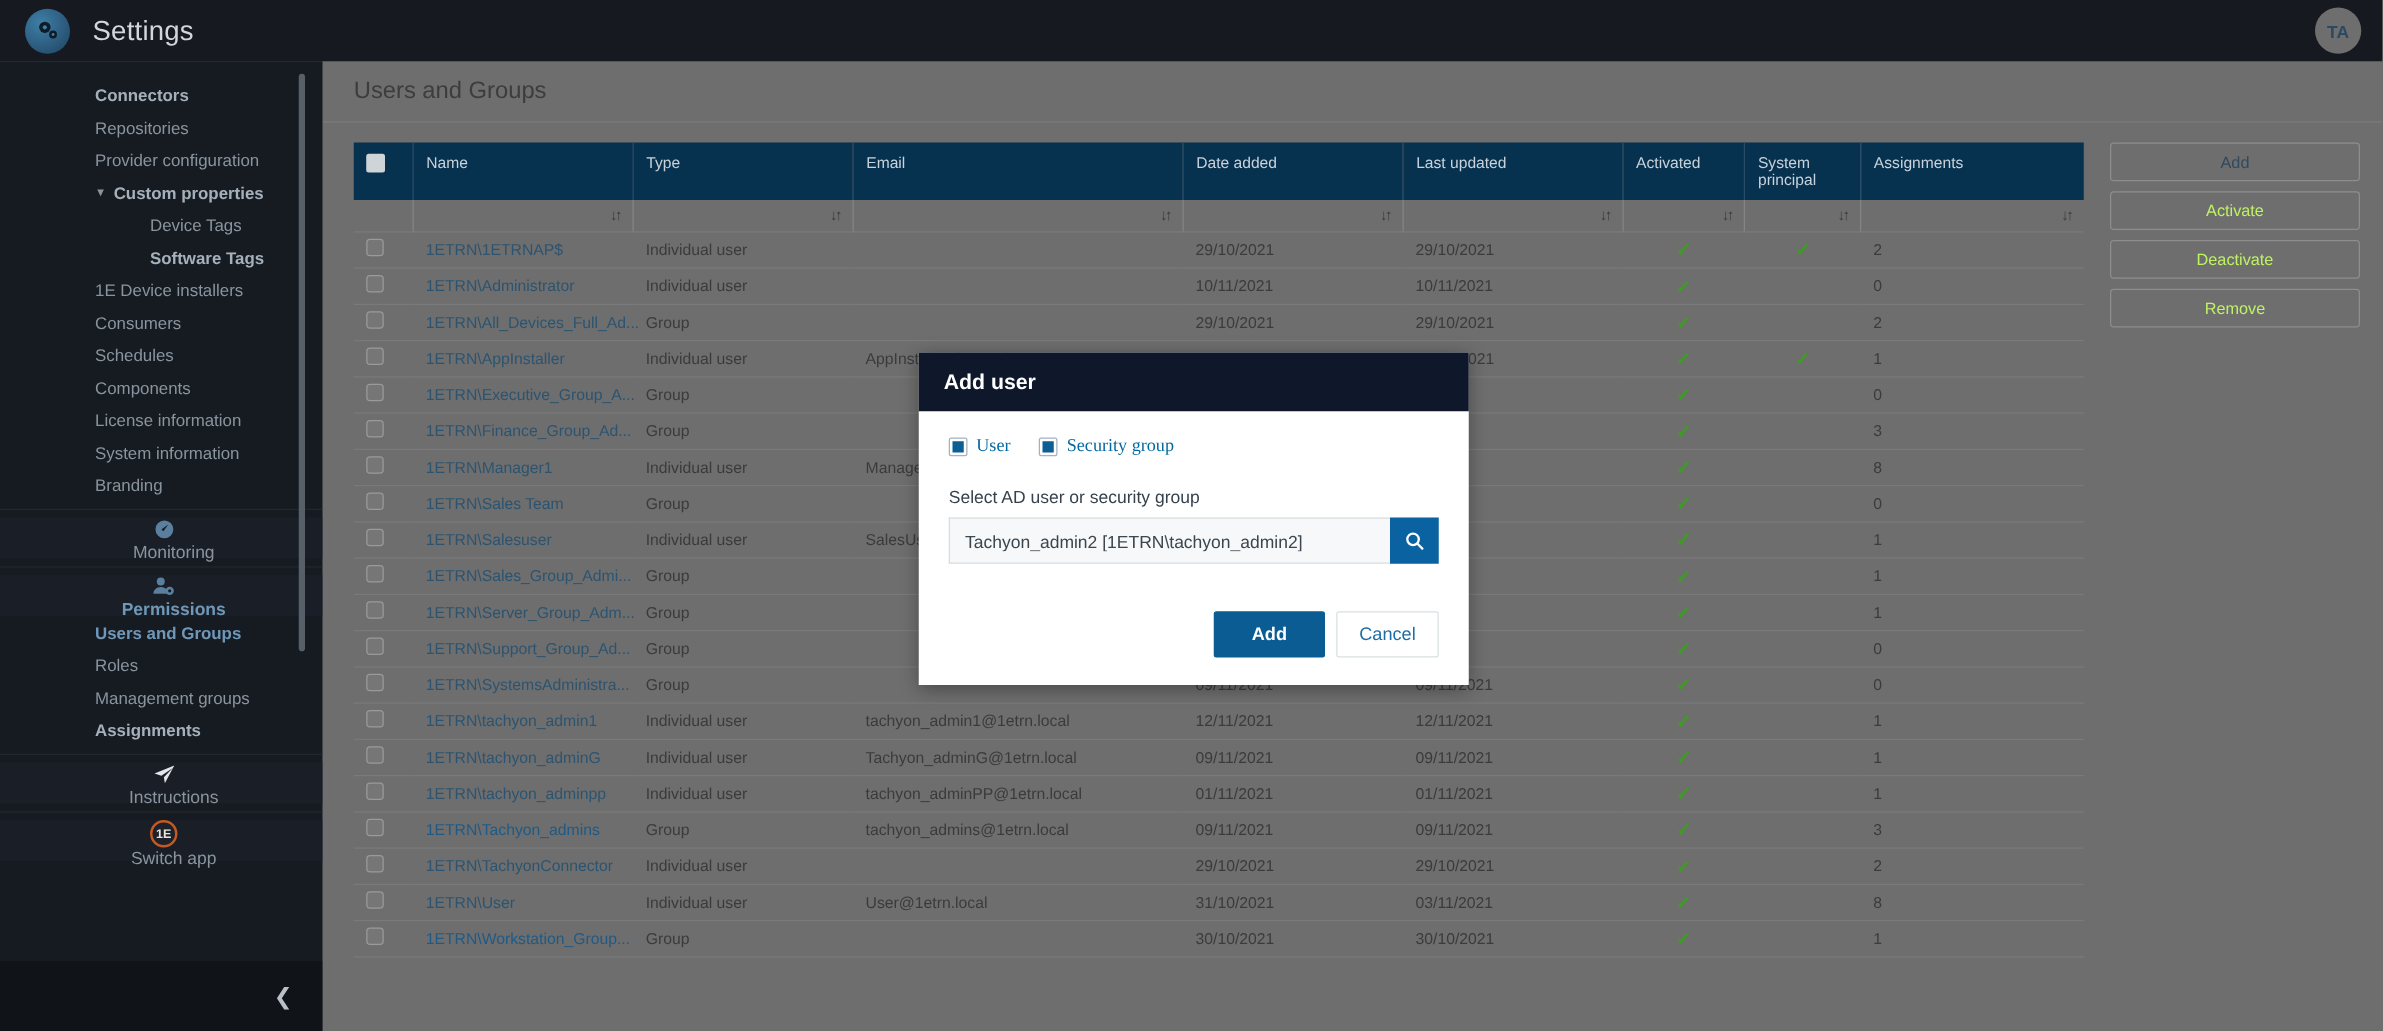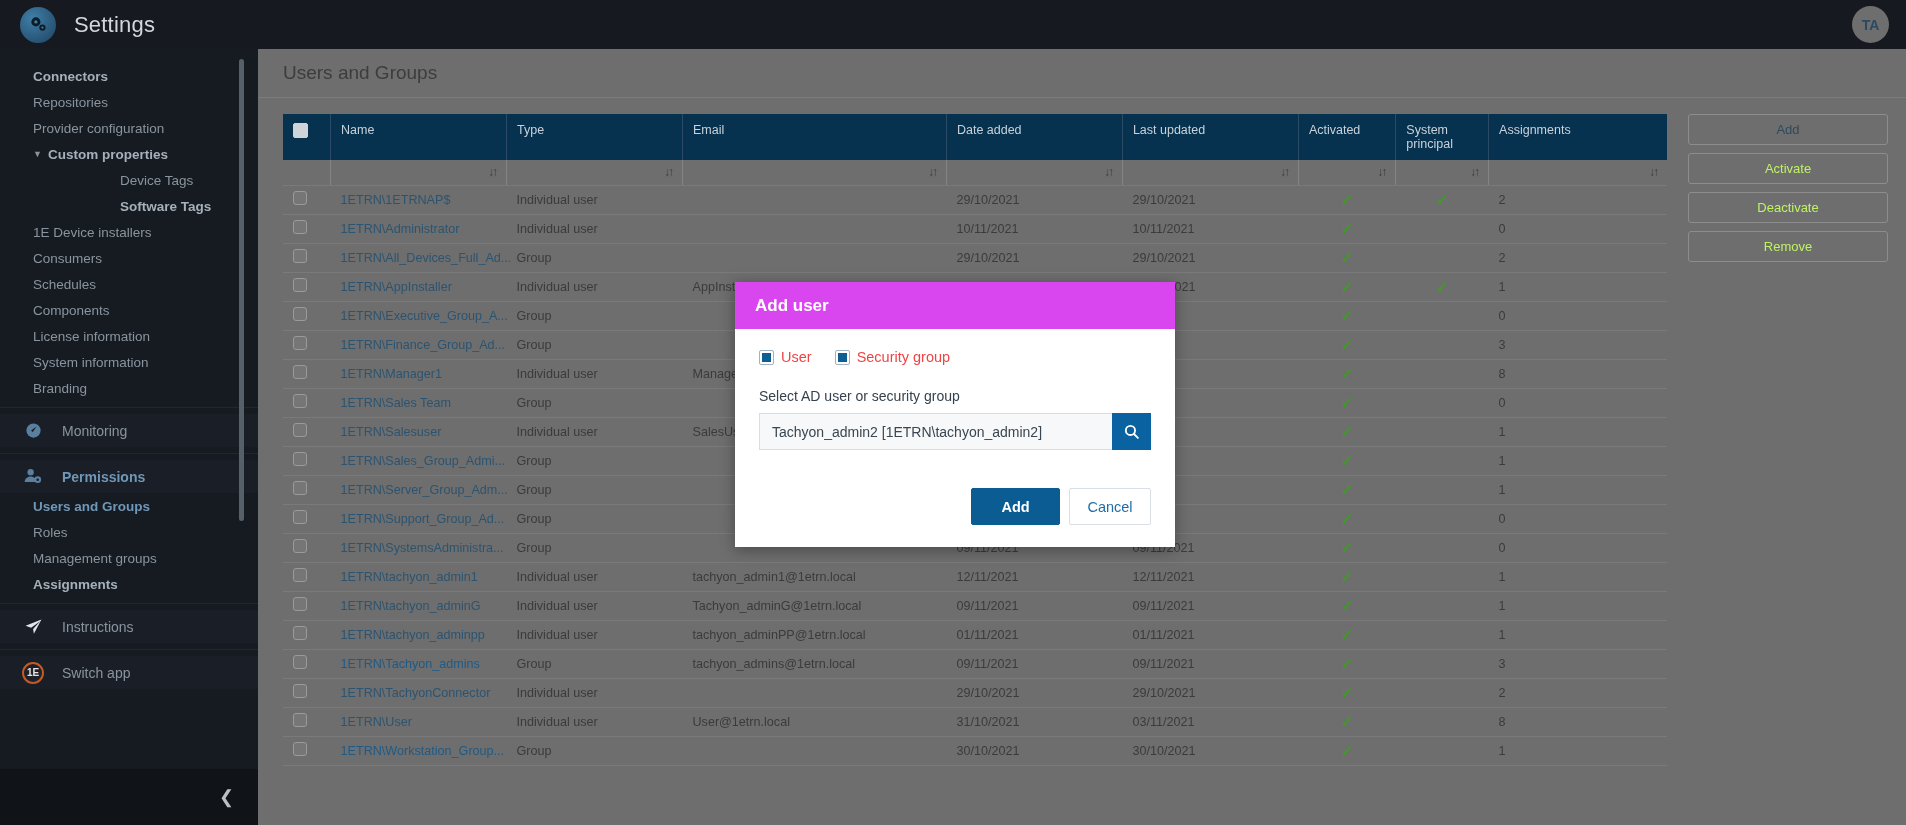--- a/index.html
+++ b/index.html
@@ -44,7 +44,7 @@
     display: flex; align-items: center; height: 26px;
     color: #8a949e; font-size: 13.5px; white-space: nowrap; cursor: pointer;
   }
-  .nav-item.lvl1 { padding-left: 33px; }
+  .nav-item.lvl1 { padding-left: 76px; }
   .nav-item.lvl2 { padding-left: 120px; }
   .nav-item.active { color: #6f97b8; font-weight: 600; }
   .nav-item.bold { font-weight: 600; color: #a6b0ba; }

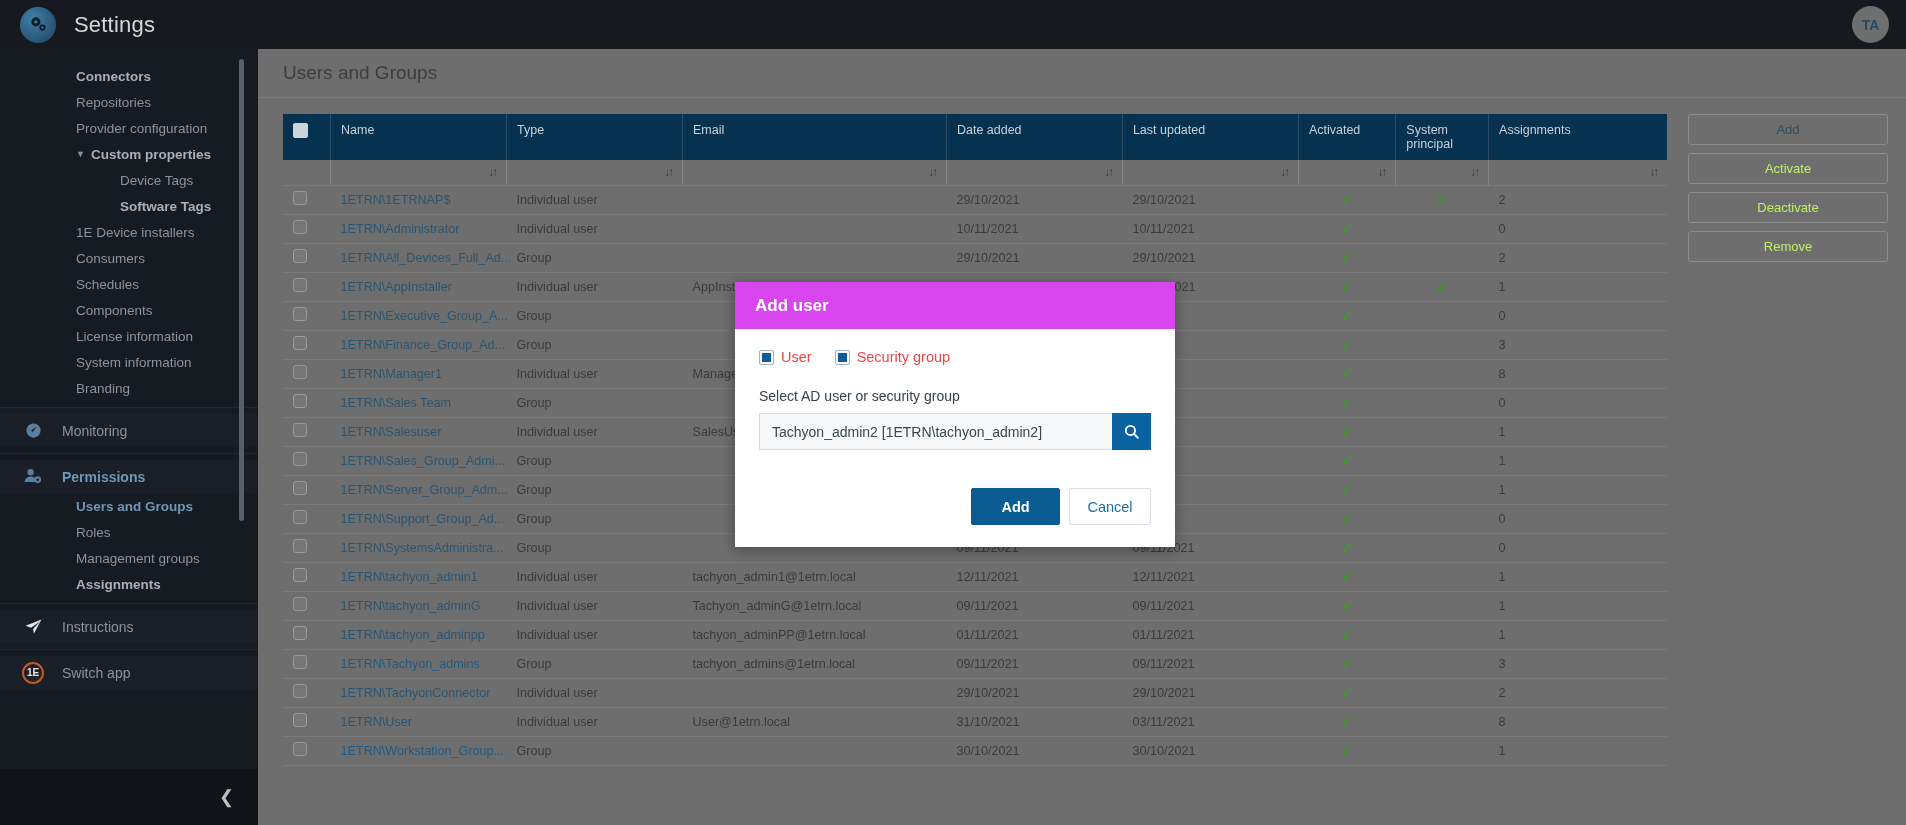--- a/index.html
+++ b/index.html
@@ -143,7 +143,7 @@
     background: #fff; z-index: 60; box-shadow: 0 3px 14px rgba(0,0,0,.35);
   }
   .modal-head {
-    background: #d946ef; height: 47px; display: flex; align-items: center;
+    background: #0f172a; height: 47px; display: flex; align-items: center;
     padding-left: 20px;
   }
   .modal-title { color: #fff; font-size: 17px; font-weight: 600; }

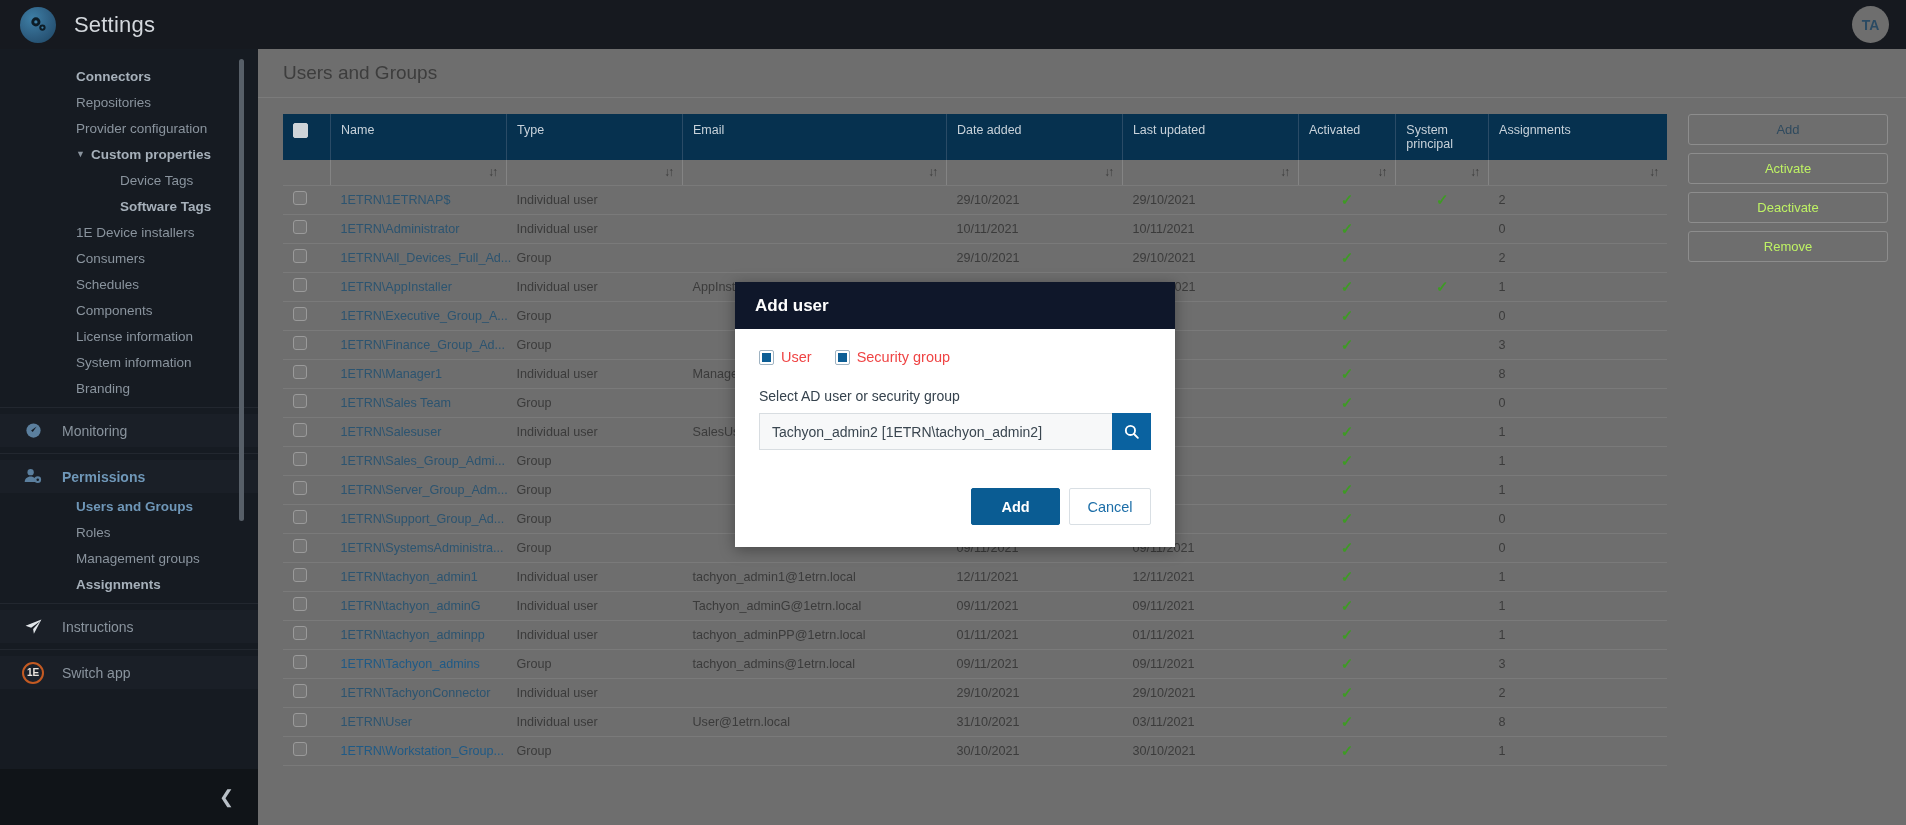--- a/index.html
+++ b/index.html
@@ -155,7 +155,7 @@
     cursor: pointer;
   }
   .rad i { width: 9px; height: 9px; background: #0d5e95; display: block; }
-  .rad-label { font-size: 14.5px; color: #ef4444; margin-right: 16px; }
+  .rad-label { font-size: 14.5px; color: #0369a1; margin-right: 16px; font-family: Liberation Serif, serif; }
   .field-label { font-size: 14px; color: #35424d; margin-bottom: 9px; }
   .input-row { display: flex; height: 37px; }
   .ad-input {

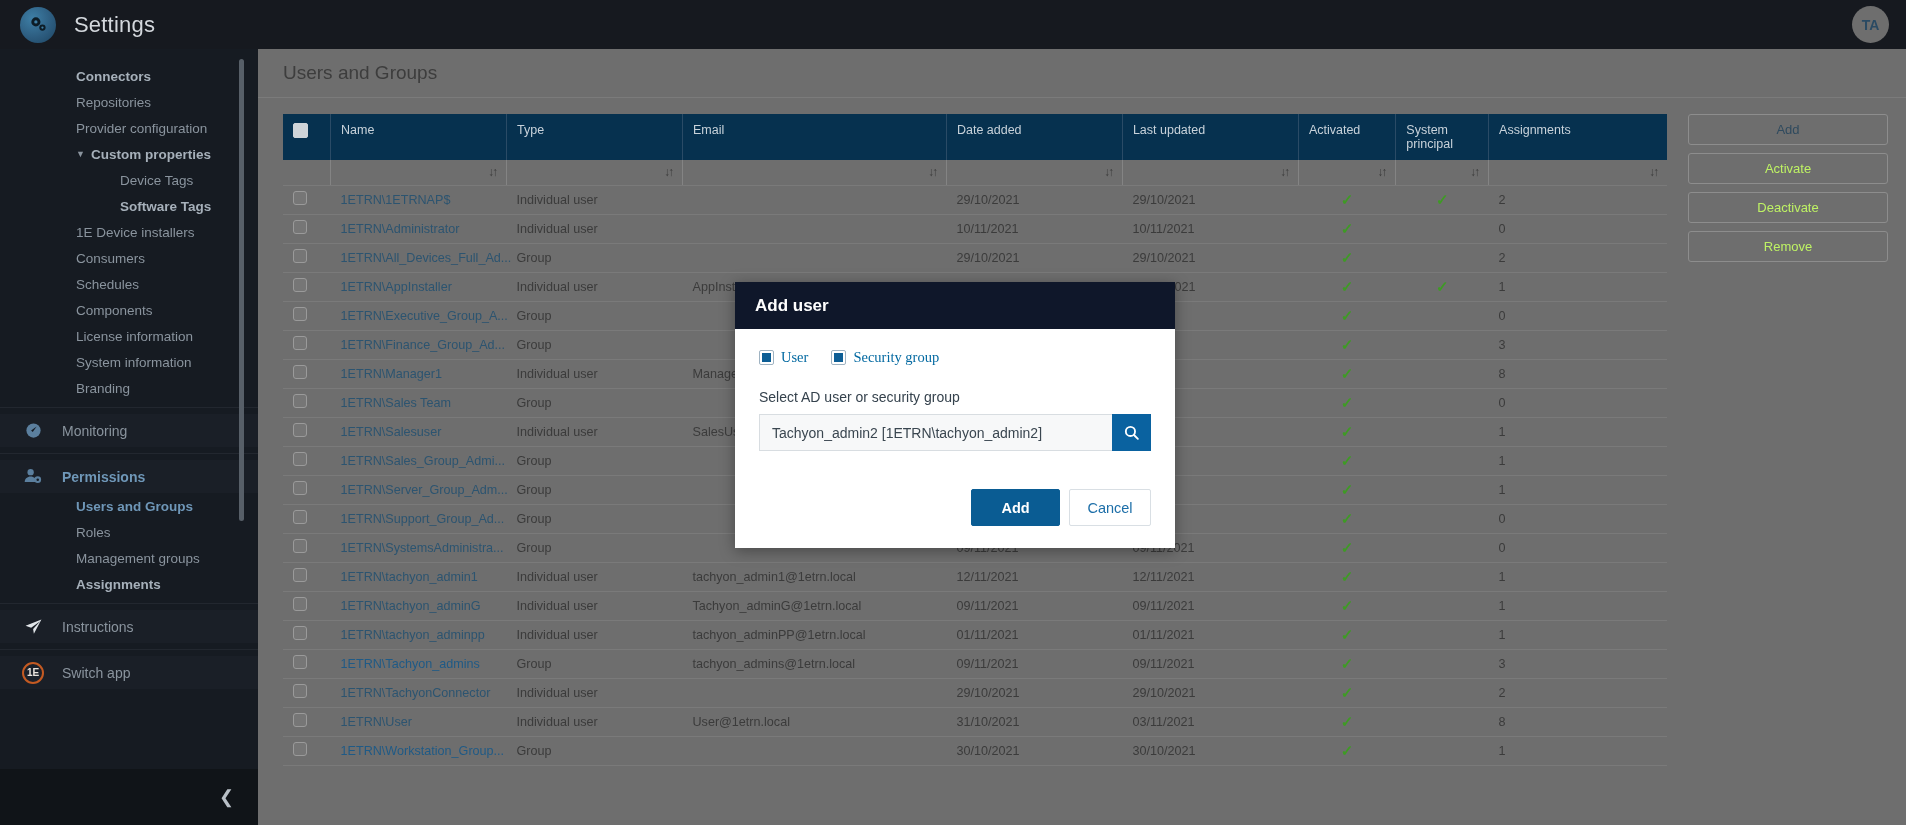--- a/index.html
+++ b/index.html
@@ -56,7 +56,7 @@
   .nav-sep { height: 1px; background: #22272f; margin: 6px 0; }
   .group-row {
     background: #1a1f27; height: 33px; display: flex; align-items: center;
-    padding-left: 20px; cursor: pointer;
+    padding-left: 20px; cursor: pointer; flex-direction: column;
   }
   .group-row .lbl { color: #8a949e; font-size: 14px; }
   .group-row.perm .lbl { color: #6f97b8; font-weight: 600; }

